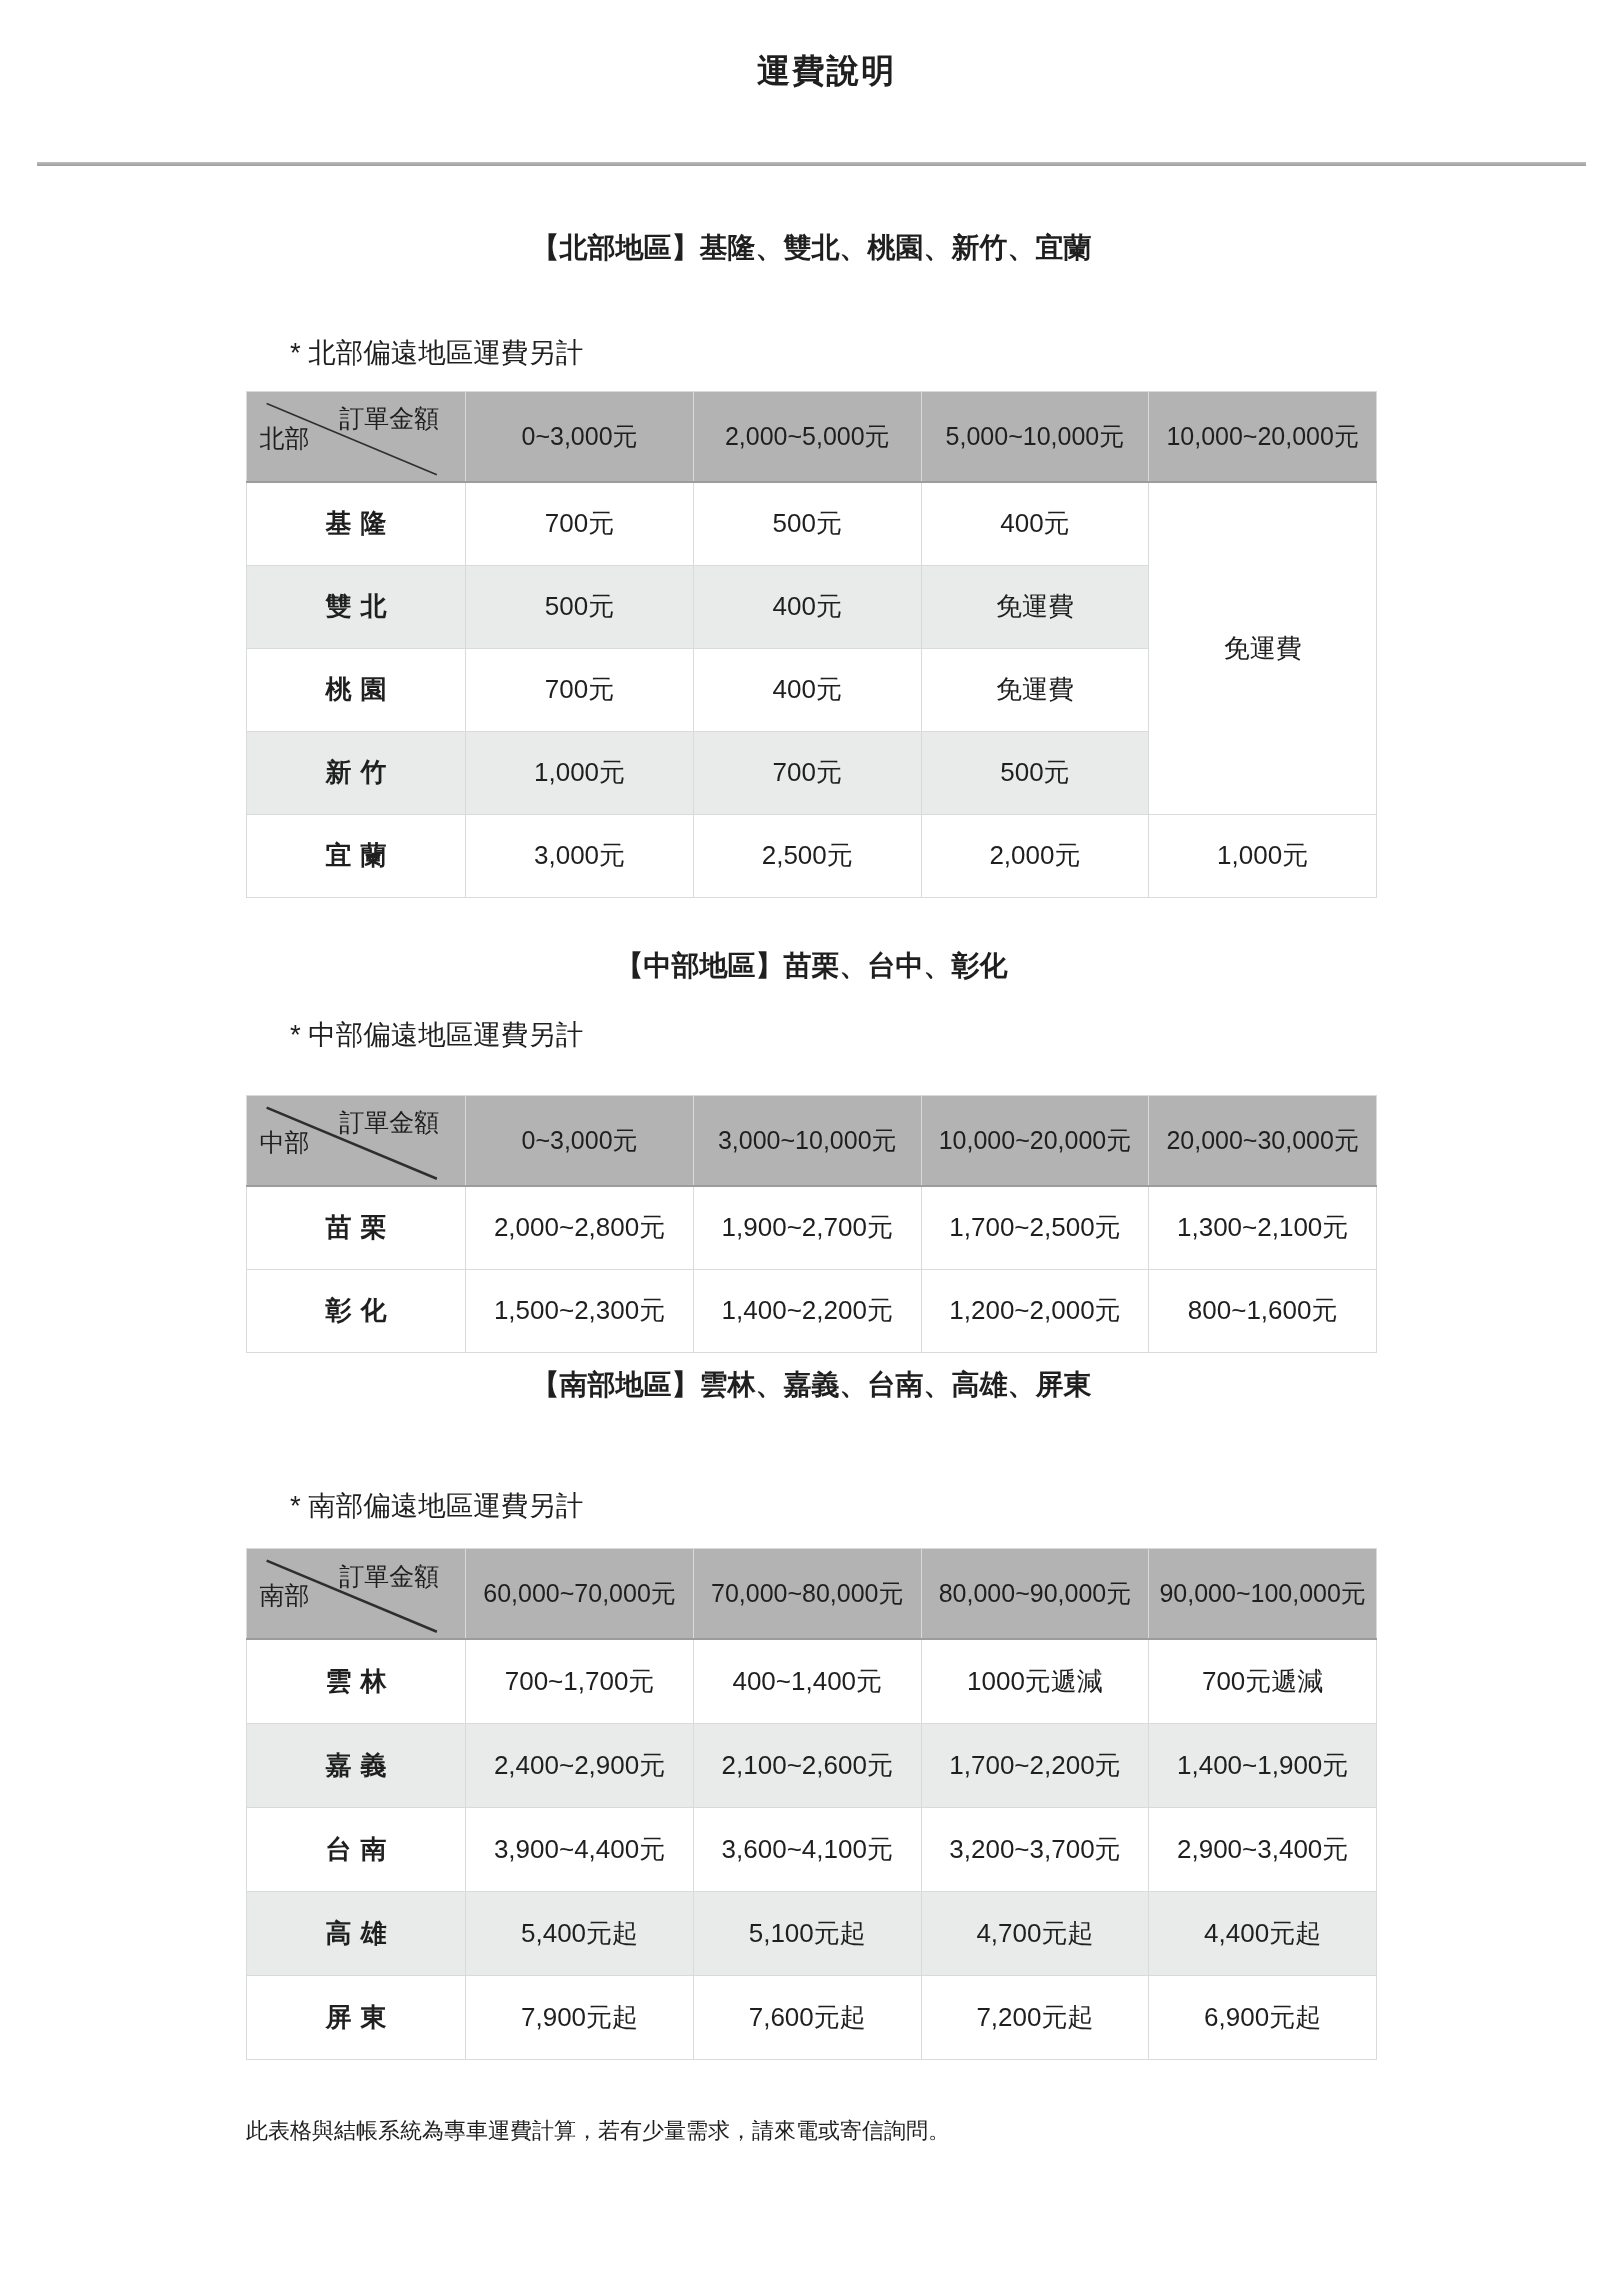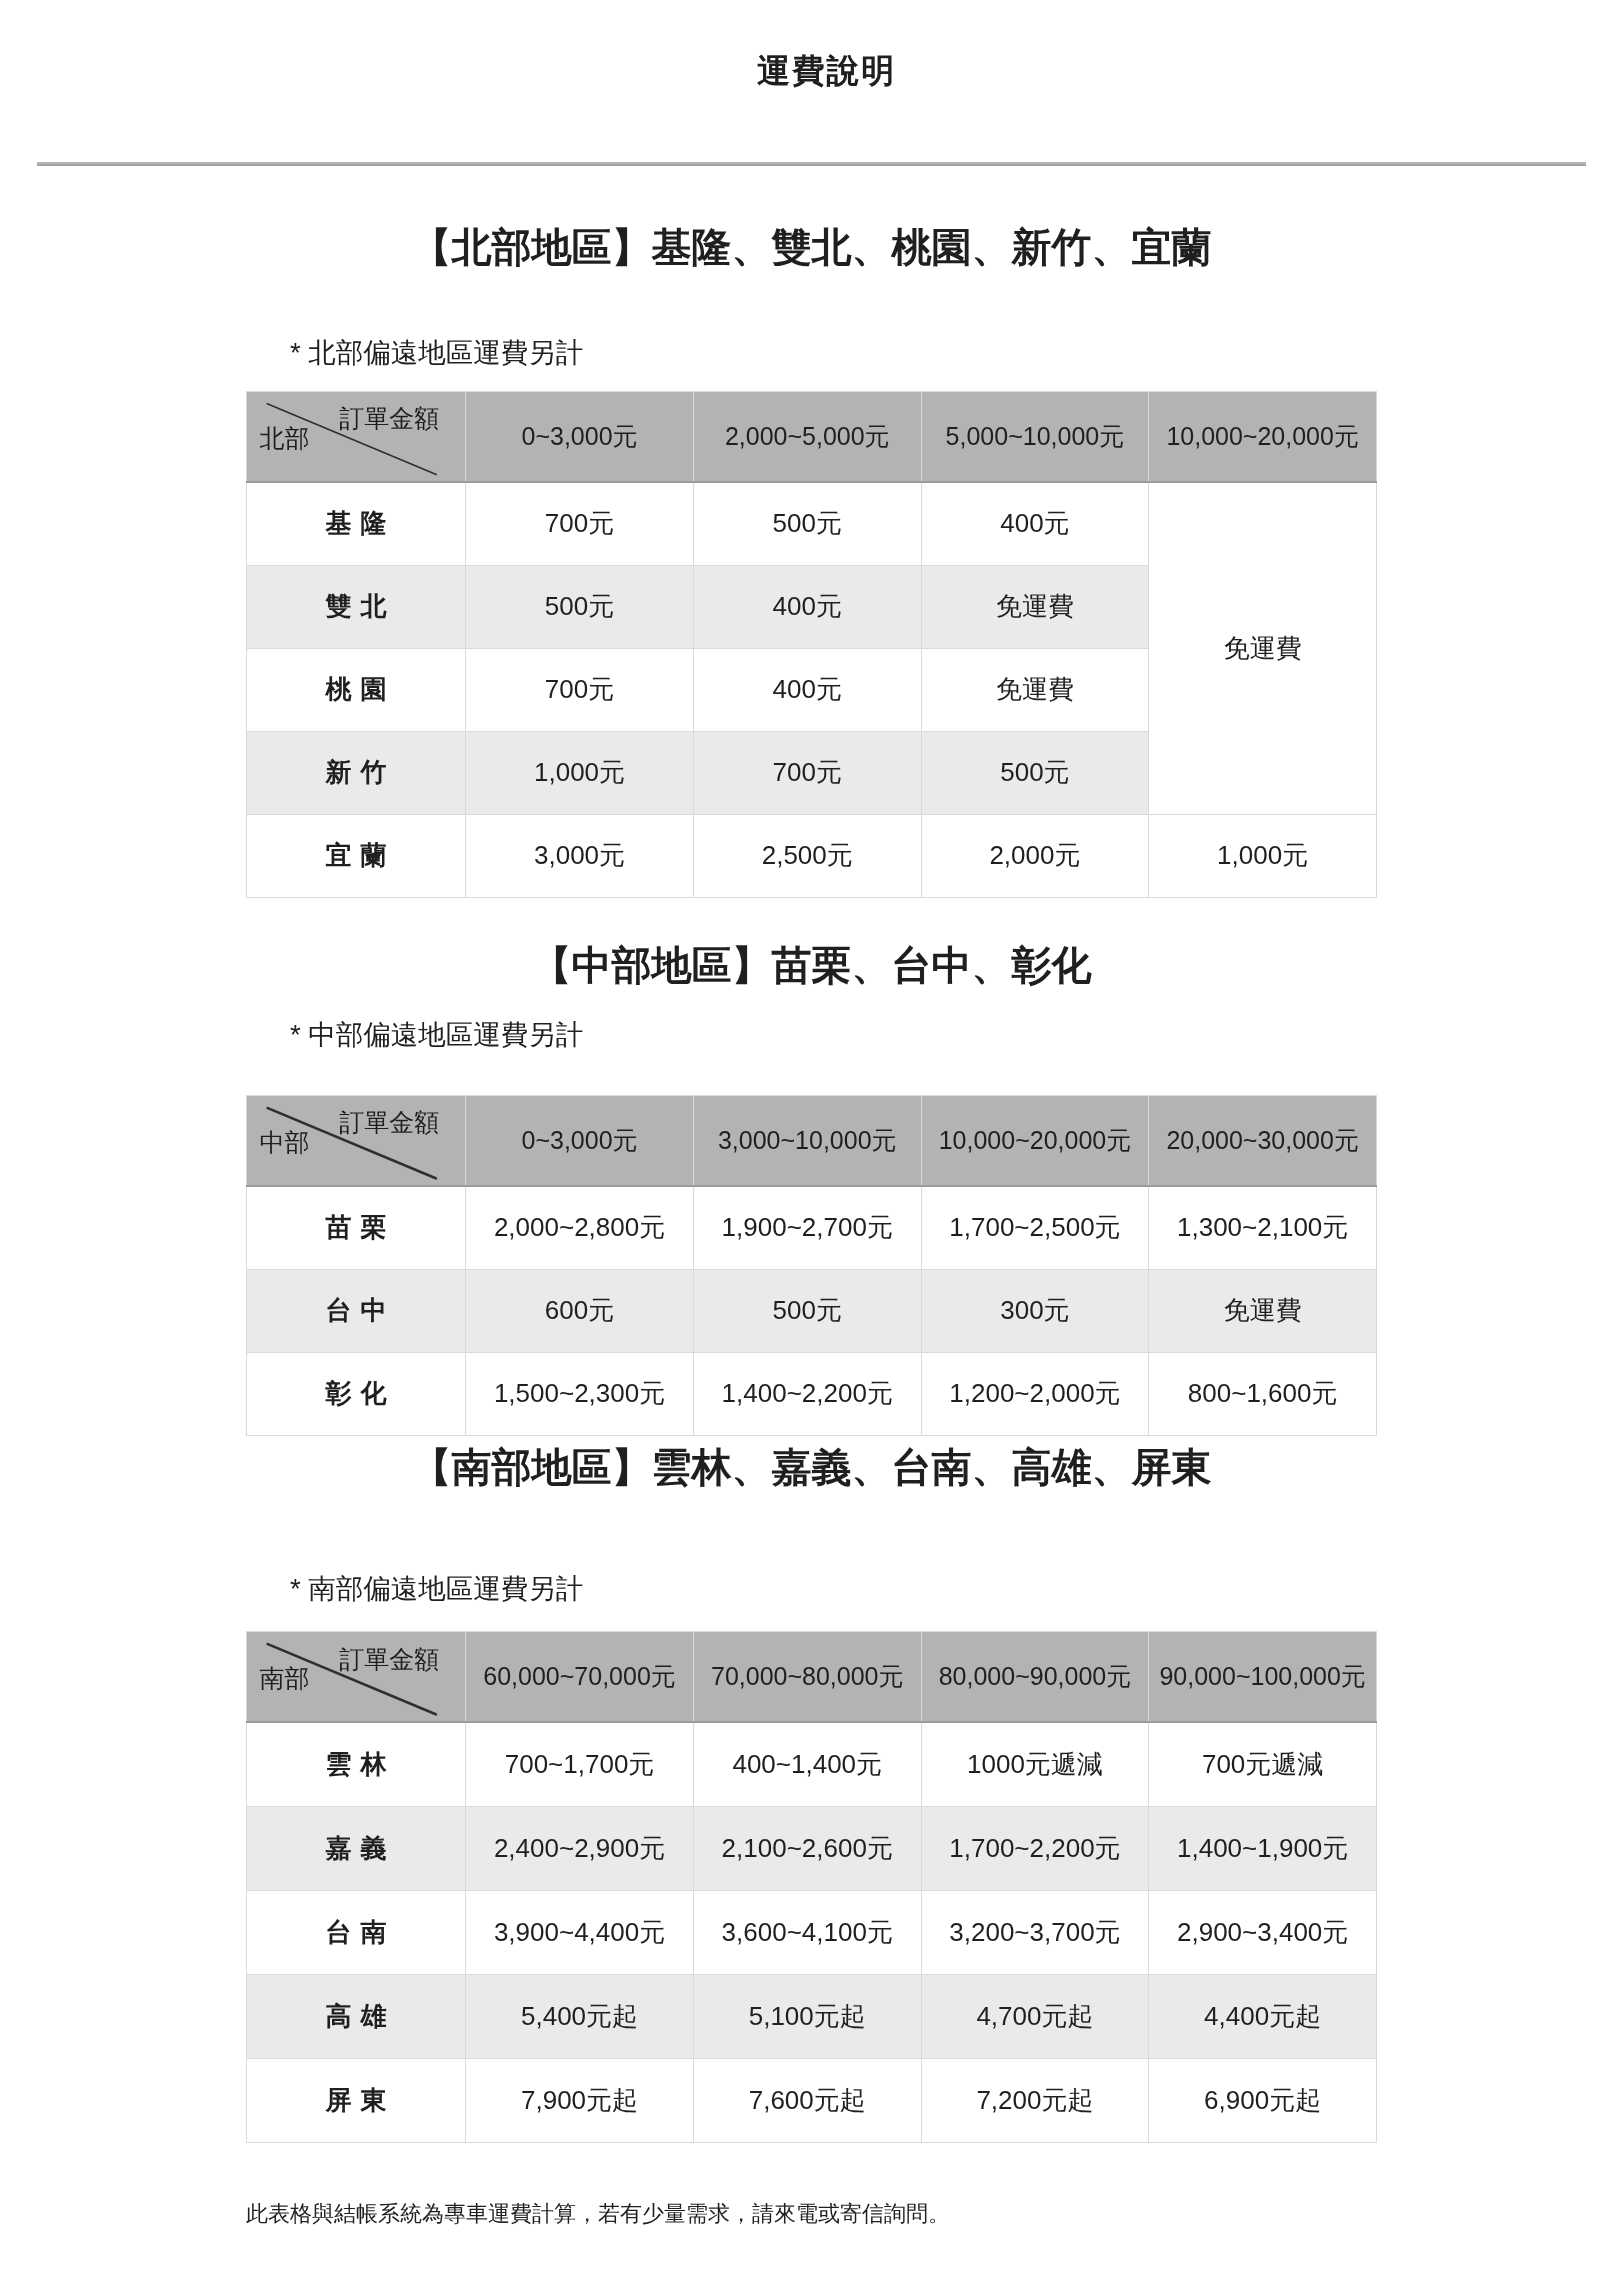--- a/index.html
+++ b/index.html
@@ -34,7 +34,7 @@
   }
   .section-title {
     text-align: center;
-    font-size: 40px;
+    font-size: 28px;
     font-weight: 700;
     line-height: 43px;
     margin: 0;

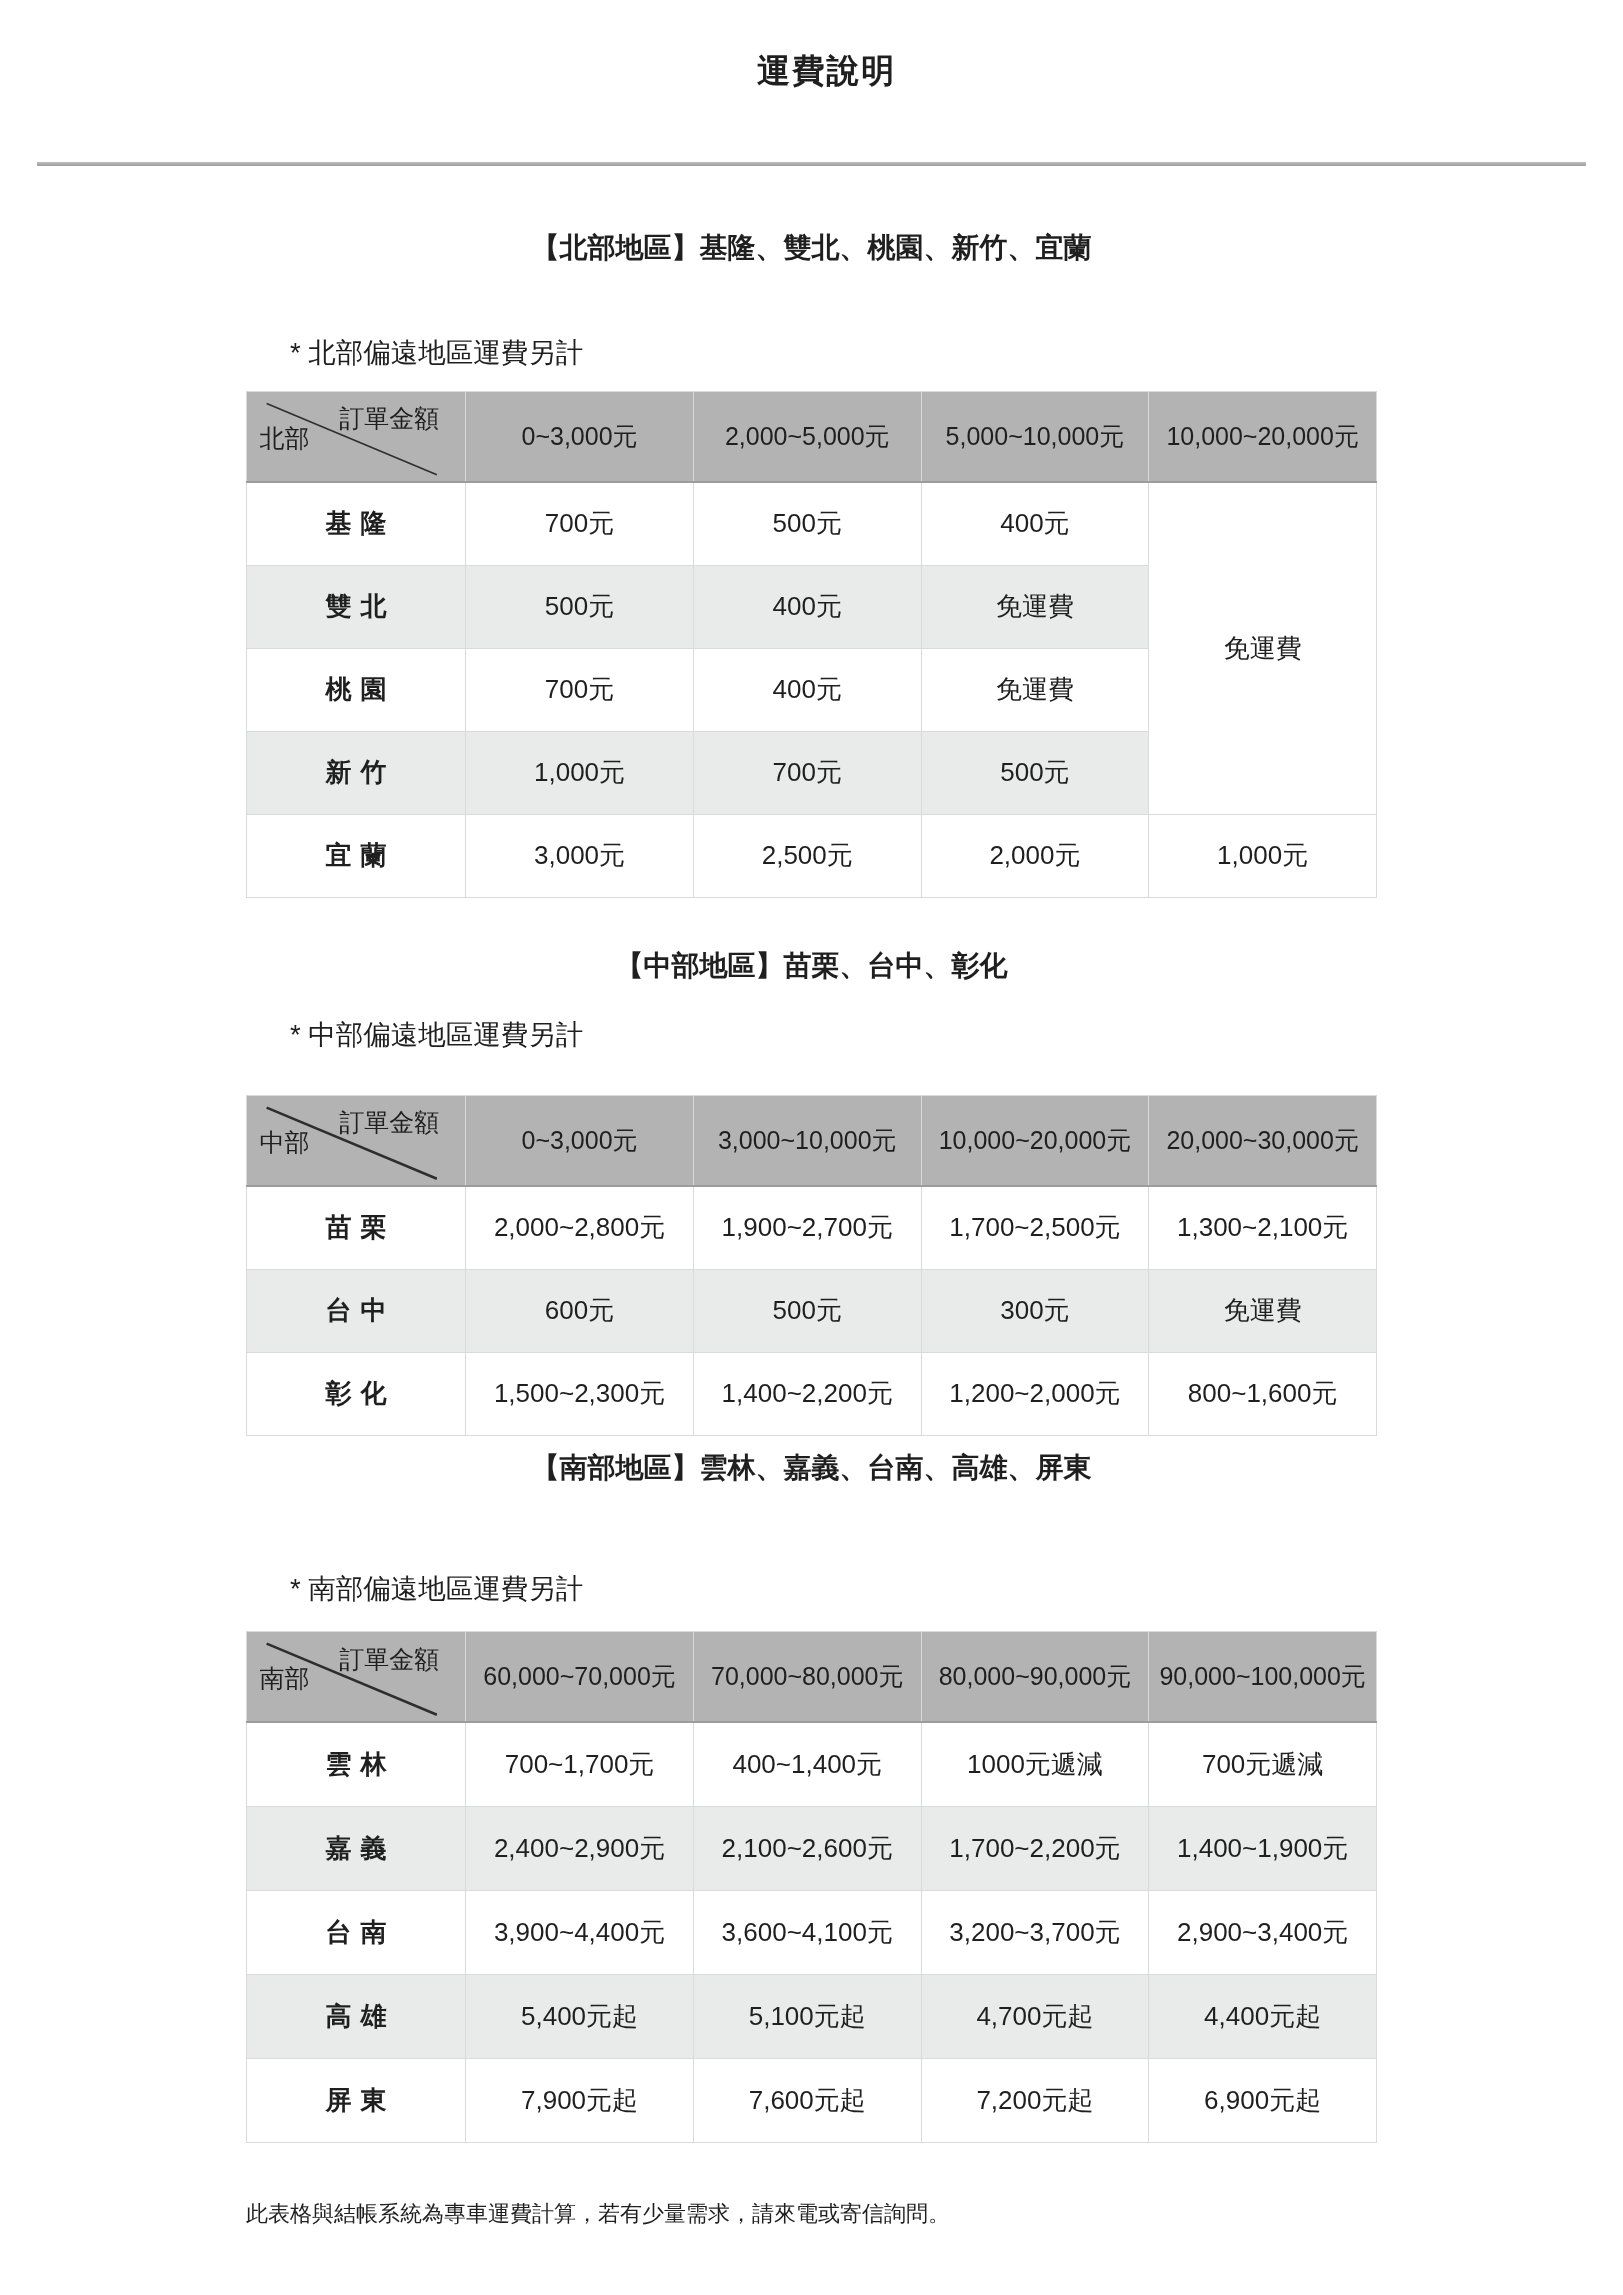--- a/index.html
+++ b/index.html
@@ -222,13 +222,6 @@
           <td>1,700~2,500元</td>
           <td>1,300~2,100元</td>
         </tr>
-        <tr class="shade">
-          <td class="region">台中</td>
-          <td>600元</td>
-          <td>500元</td>
-          <td>300元</td>
-          <td>免運費</td>
-        </tr>
         <tr>
           <td class="region">彰化</td>
           <td>1,500~2,300元</td>

